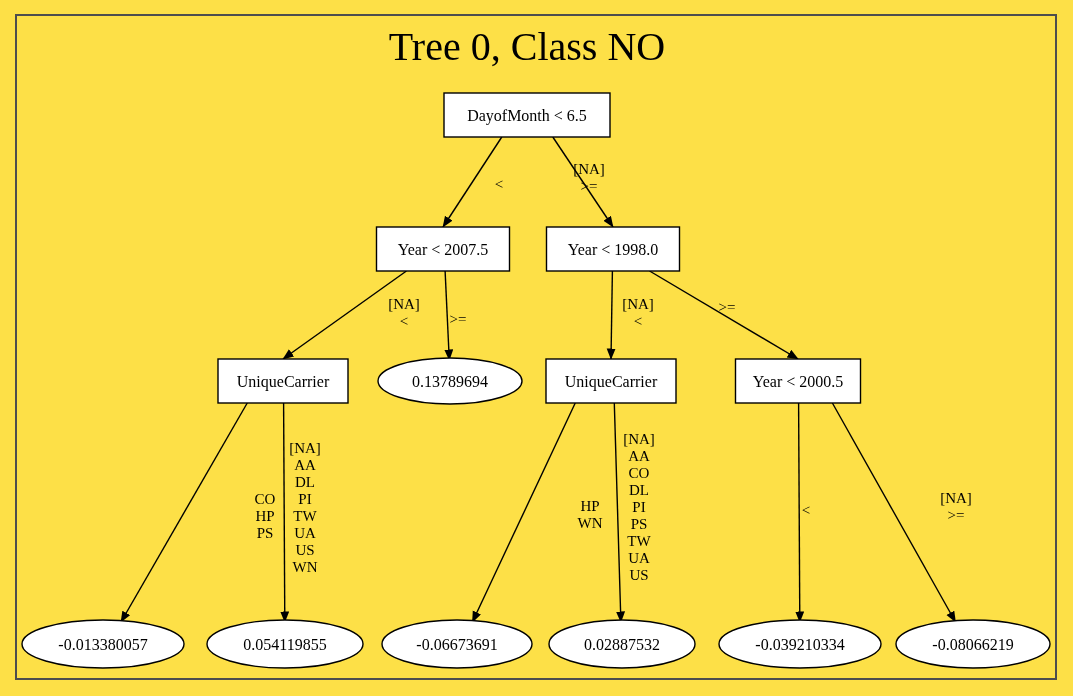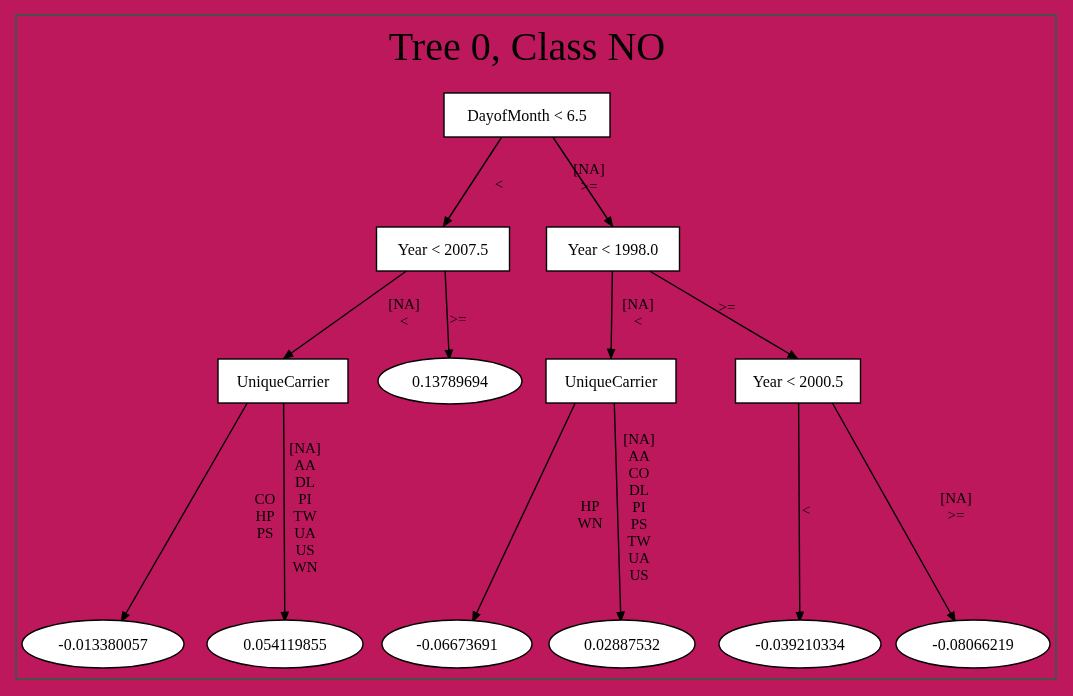--- a/index.html
+++ b/index.html
@@ -11,7 +11,7 @@
     position: relative;
     width: 1073px;
     height: 696px;
-    background: #be185d;
+    background: #fde047;
     font-family: "Liberation Serif", "DejaVu Serif", serif;
     overflow: hidden;
   }

